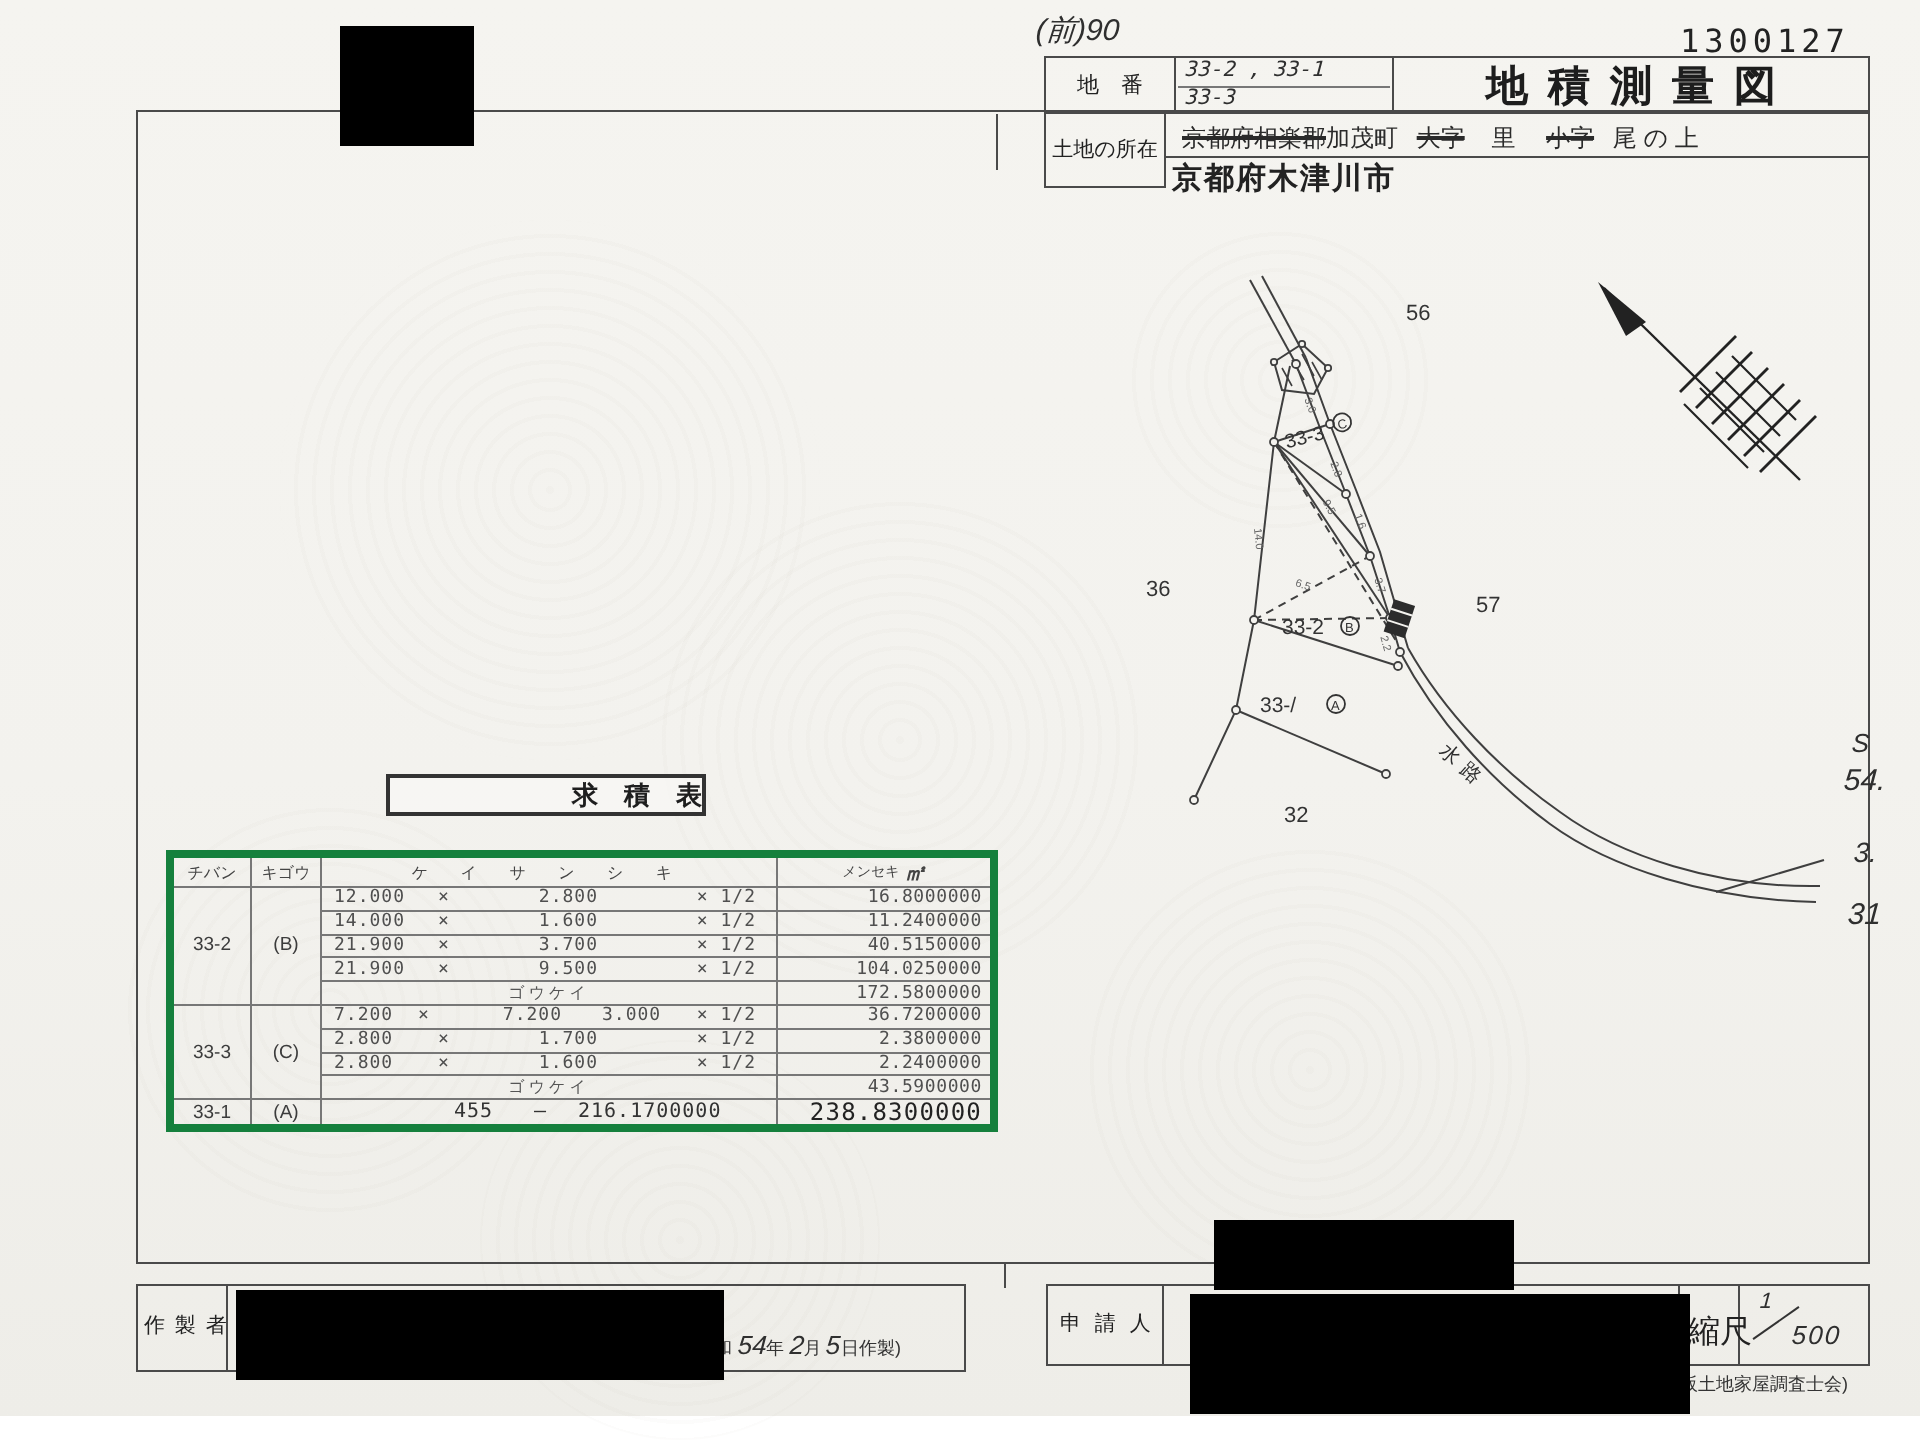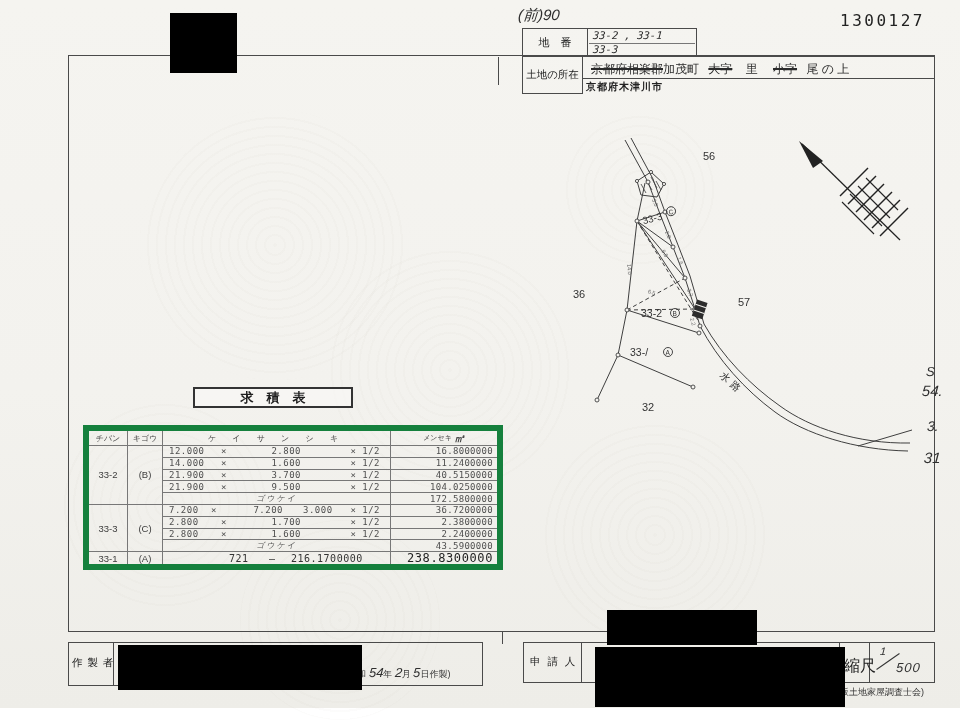--- a/index.html
+++ b/index.html
@@ -64,6 +64,9 @@
   <span class="hw mono" style="position:absolute;left:5px;top:14px;font-size:10.5px;">33-3</span>
   <div class="hl" style="left:1px;top:14px;width:106px;background:#777;"></div>
 </div>
+<div class="cell" style="left:696px;top:28px;width:239px;height:29px;display:flex;align-items:center;justify-content:center;z-index:2;">
+  <span style="font-size:21px;font-weight:bold;letter-spacing:10px;color:#1d1d1d;padding-left:10px;">地積測量図</span>
+</div>
 <div class="cell" style="left:522px;top:56px;width:61px;height:38px;display:flex;align-items:center;justify-content:center;z-index:2;">
   <span style="font-size:10.5px;color:#222;">土地の所在</span>
 </div>

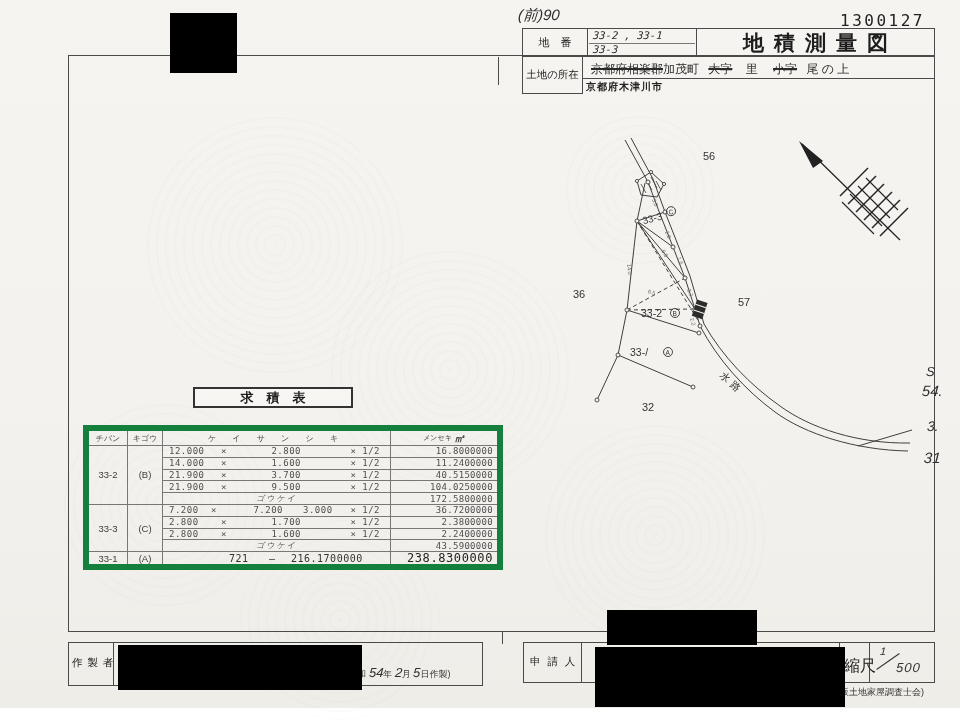--- a/index.html
+++ b/index.html
@@ -79,7 +79,7 @@
     <span style="margin-left:6px;">尾 の 上</span>
   </div>
 </div>
-<div class="abs" style="left:586px;top:80px;font-size:10px;font-weight:bold;letter-spacing:1px;color:#222;z-index:3;">京都府木津川市</div>
+<div class="abs" style="left:586px;top:80px;font-size:15px;font-weight:bold;letter-spacing:1px;color:#222;z-index:3;">京都府木津川市</div>
 
 <svg class="abs" style="left:0;top:0;z-index:2;" width="960" height="720" viewBox="0 0 960 720">
   <g stroke="#3f3f3f" fill="none" stroke-width="1">

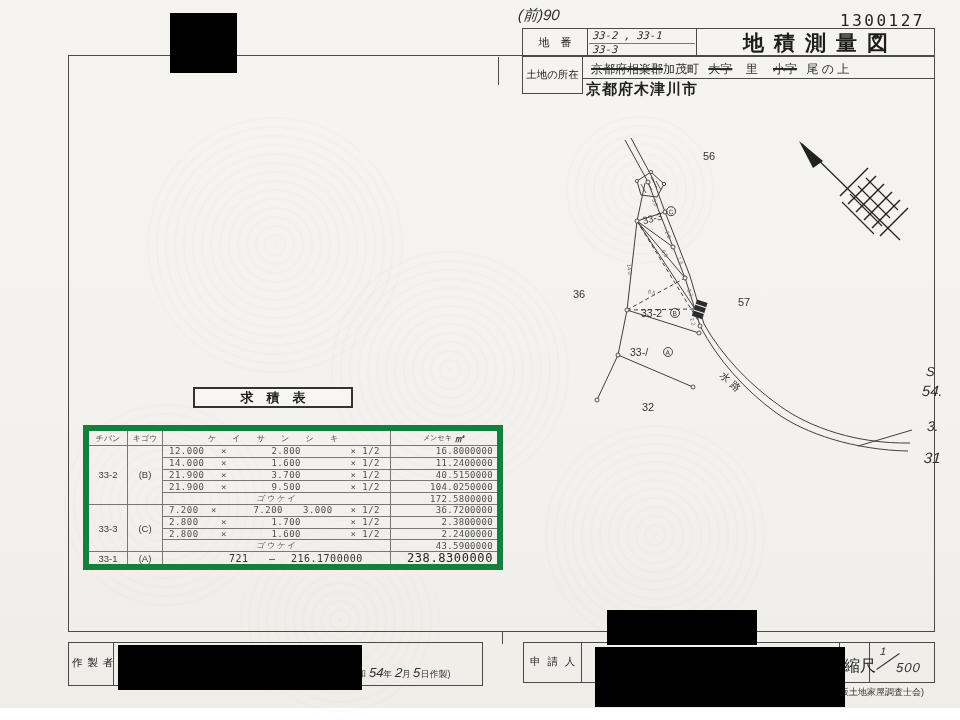--- a/index.html
+++ b/index.html
@@ -184,7 +184,7 @@
   </g>
 </svg>
 
-<div class="abs" style="left:193px;top:387px;width:160px;height:21px;border:2px solid #333;box-sizing:border-box;display:flex;align-items:center;justify-content:center;z-index:3;background:rgba(250,249,246,.6);">
+<div class="abs" style="left:193px;top:387px;width:160px;height:21px;border:2px solid #333;box-sizing:border-box;display:flex;align-items:center;justify-content:flex-end;z-index:3;background:rgba(250,249,246,.6);">
   <span style="font-size:13px;font-weight:bold;color:#1e1e1e;">求　積　表</span>
 </div>
 

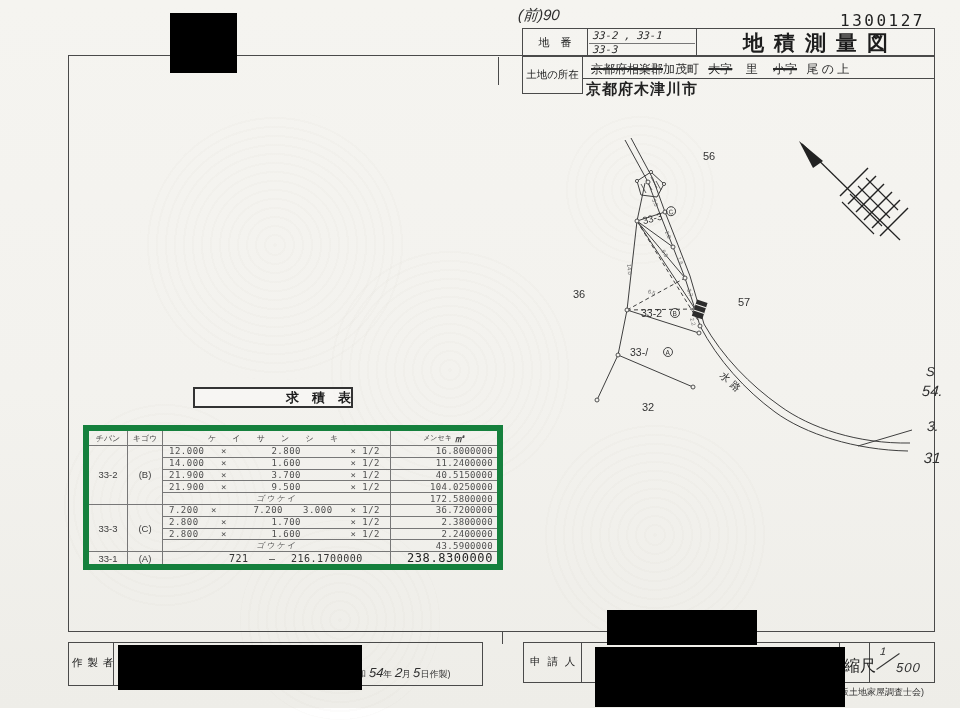--- a/index.html
+++ b/index.html
@@ -21,7 +21,7 @@
   
   .qtable{position:absolute;left:83px;top:425px;width:408px;height:133px;display:grid;
           grid-template-columns:39px 35px 228px 106px;grid-template-rows:15px repeat(10,11.8px);
-          border:6px solid #15803d;box-sizing:content-box;font-family:"DejaVu Sans Mono",monospace;
+          border:4px solid #15803d;box-sizing:content-box;font-family:"DejaVu Sans Mono",monospace;
           color:#4f4f4f;z-index:3;}
   .tc{border-right:1px solid #777;border-bottom:1px solid #777;position:relative;font-size:9px;box-sizing:border-box;}
   .tc.nr{border-right:none;}

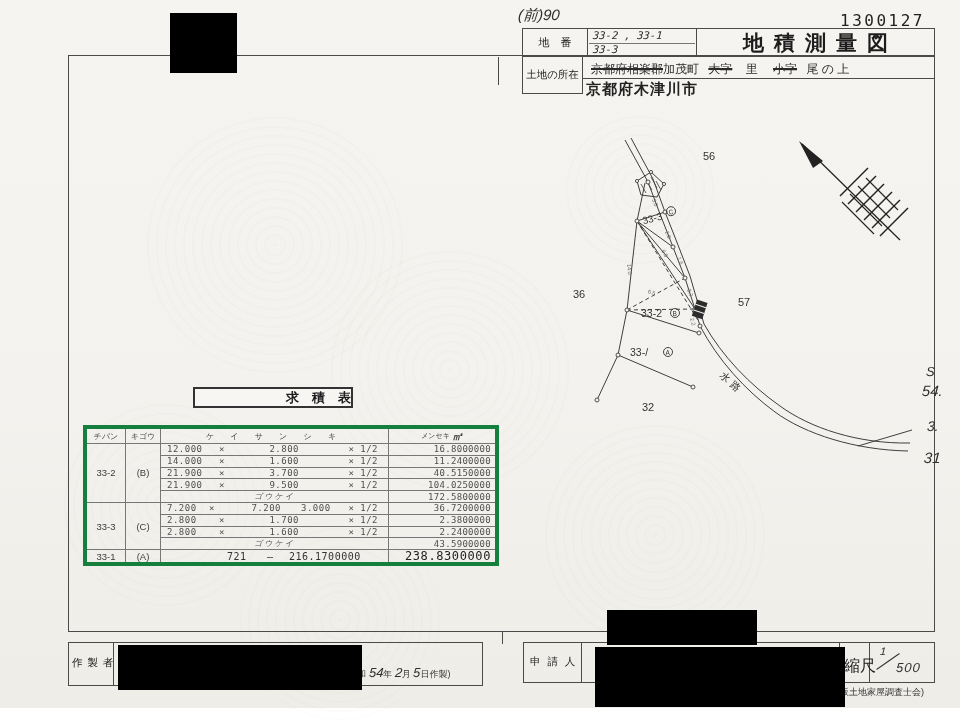--- a/index.html
+++ b/index.html
@@ -33,7 +33,7 @@
   .fseg{position:absolute;top:50%;transform:translateY(-50%);font-size:9px;letter-spacing:.5px;}
   .val{display:flex;align-items:center;justify-content:flex-end;padding-right:4px;font-size:9px;letter-spacing:.3px;}
   .sub{display:flex;align-items:center;justify-content:center;font-size:8px;letter-spacing:2px;color:#555;
-       font-family:"Liberation Sans",sans-serif;font-style:italic;}
+       font-family:"Liberation Sans",sans-serif;}
   svg text{font-family:"Liberation Sans",sans-serif;}
 </style>
 </head>

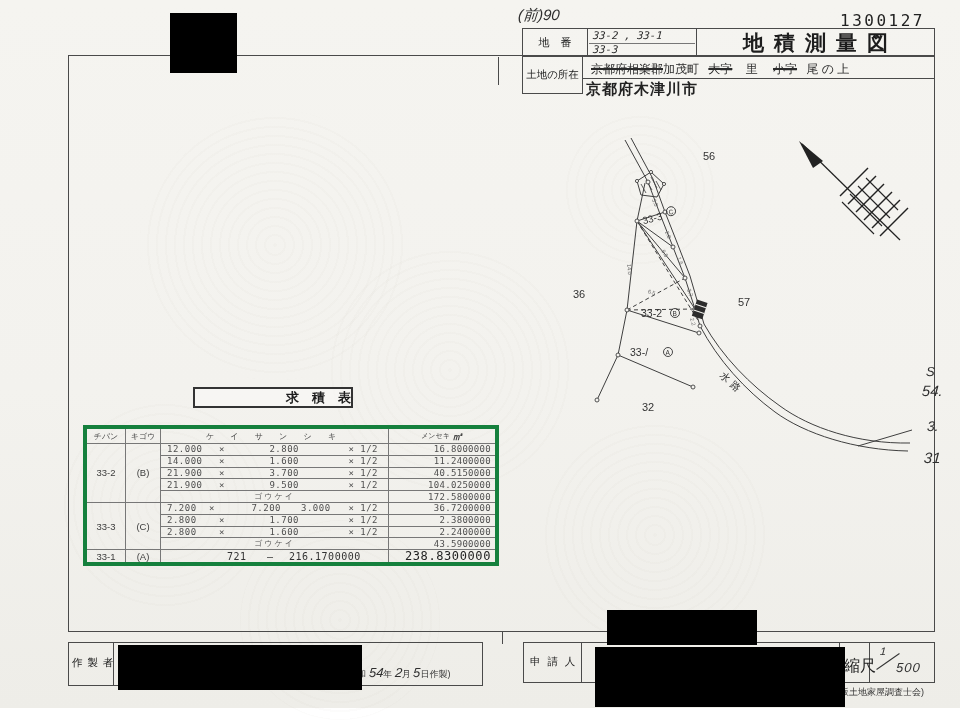--- a/index.html
+++ b/index.html
@@ -261,7 +261,7 @@
   <div class="tc merge nb">33-1</div>
   <div class="tc merge nb">(A)</div>
   <div class="tc nb">
-    <span class="fseg" style="left:66px;font-size:10px;color:#333;">721</span>
+    <span class="fseg" style="left:66px;font-size:10px;color:#333;">455</span>
     <span class="fseg" style="left:106px;font-size:10px;color:#333;">—</span>
     <span class="fseg" style="left:128px;font-size:10px;color:#333;">216.1700000</span>
   </div>

